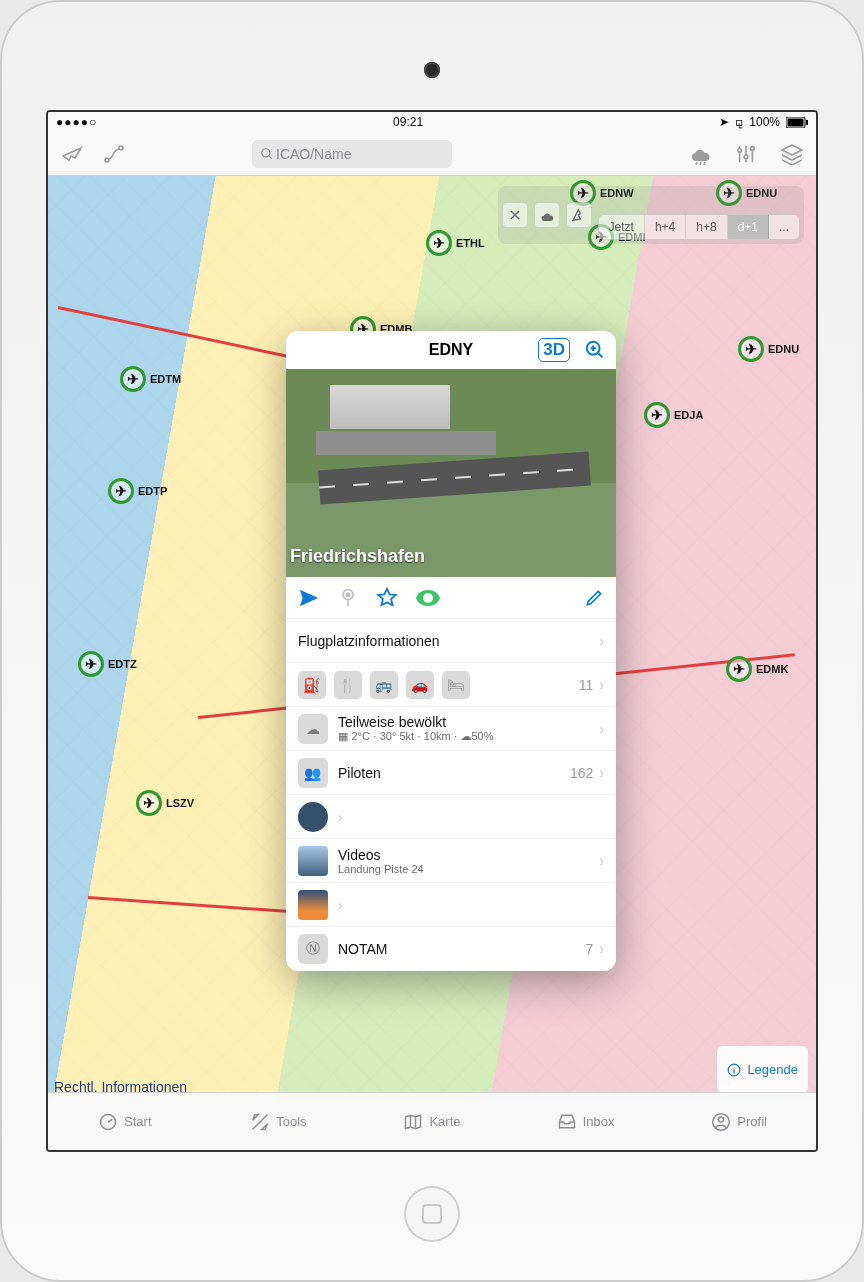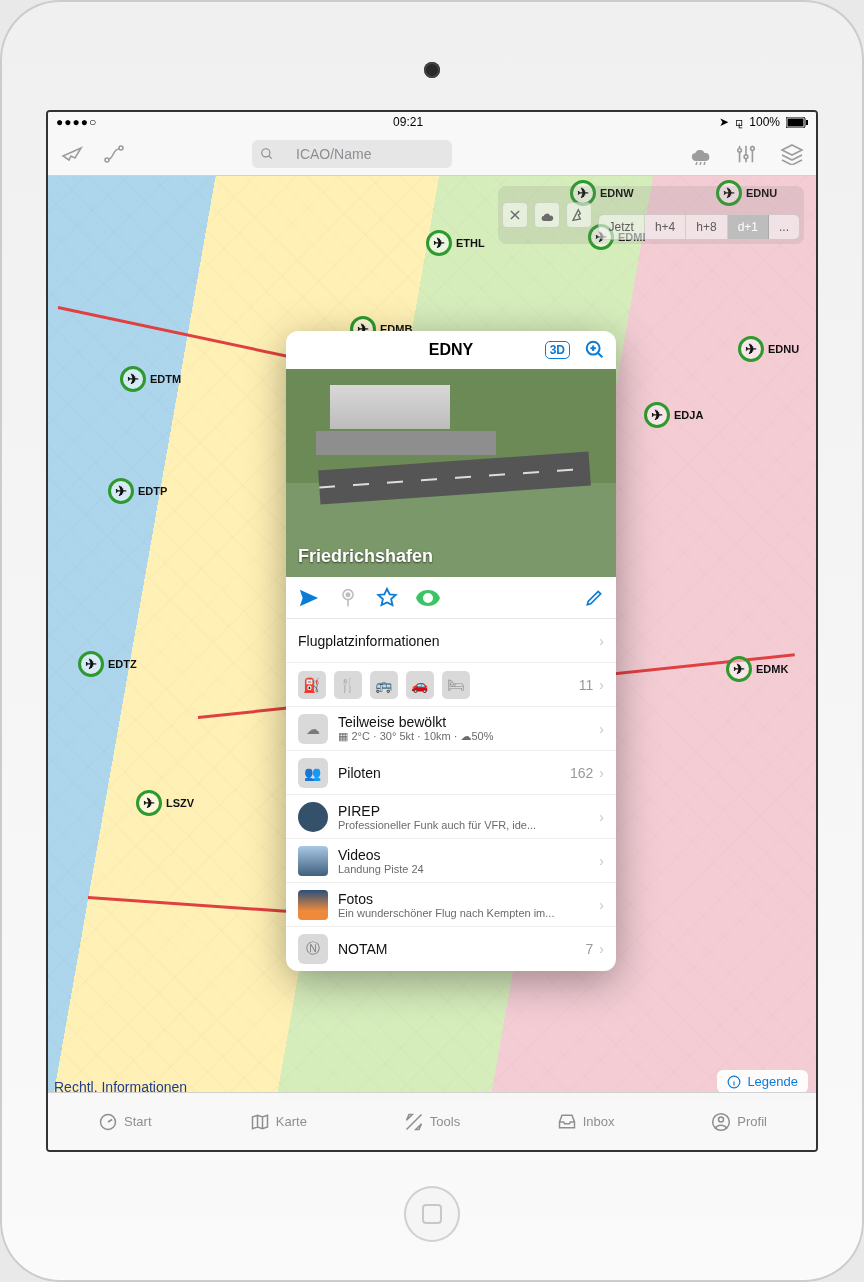--- a/index.html
+++ b/index.html
@@ -26,7 +26,7 @@
   .top-toolbar { height:44px; background:rgba(248,248,248,0.97); border-bottom:1px solid #d0d0d0; display:flex; align-items:center; padding:0 10px; gap:14px;}
   .tb-icon { color:#a0a0a0; display:flex; align-items:center; justify-content:center; width:28px; height:28px;}
   .search-wrap { flex:0 0 auto; margin-left:auto; margin-right:auto;}
-  .search { width:200px; height:28px; background:#e6e6e7; border-radius:6px; display:flex; align-items:center; gap:22px; padding:0 8px; color:#8e8e93; font-size:14px;}
+  .search { width:200px; height:28px; background:#e6e6e7; border-radius:6px; display:flex; align-items:center; gap:2px; padding:0 8px; color:#8e8e93; font-size:14px;}
   .tb-right { margin-left:auto; display:flex; gap:18px;}
 
   

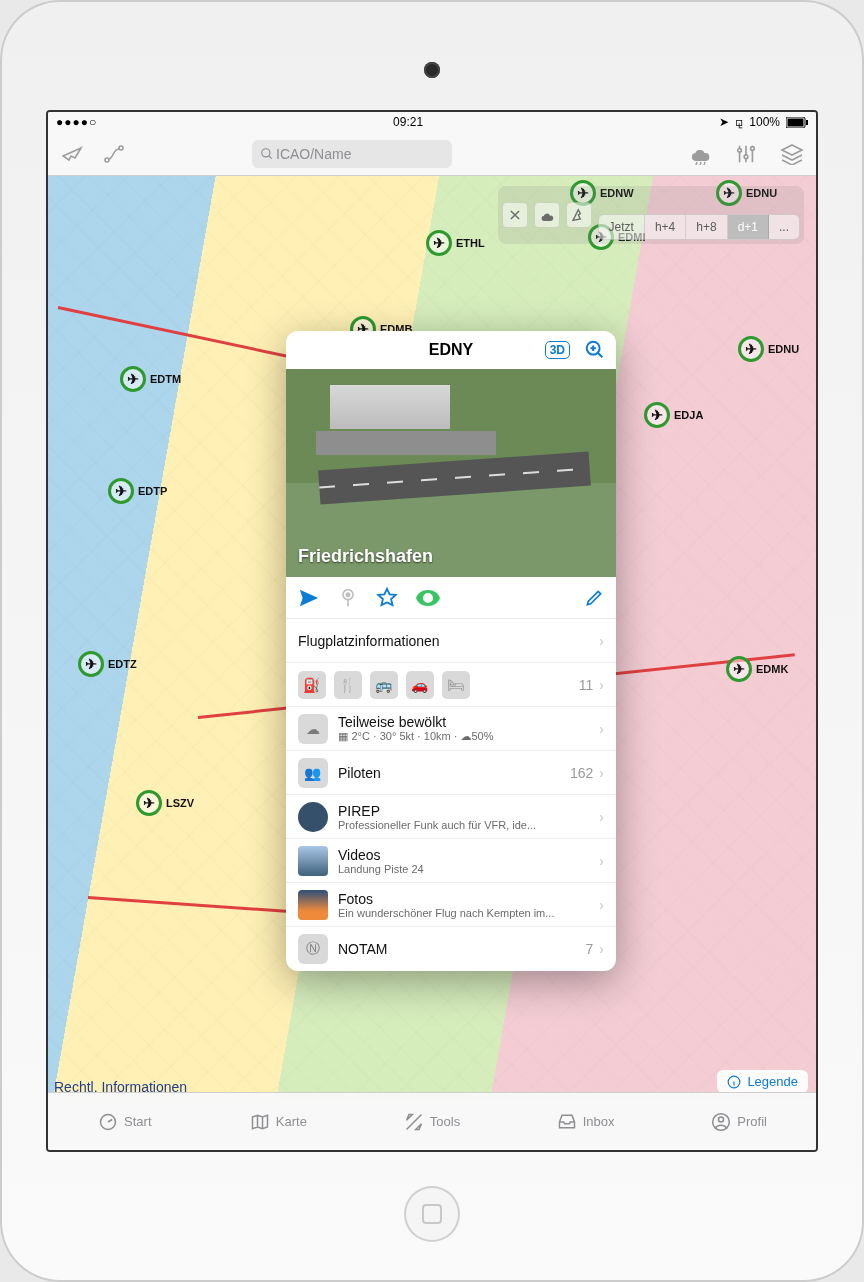--- a/index.html
+++ b/index.html
@@ -278,7 +278,7 @@
         <div class="card-head">
           <span class="title">EDNY</span>
           <div class="btns">
-            <span style="font-size:12px;border:1.5px solid #0b7bd6;border-radius:5px;padding:1px 4px">3D</span>
+            <span style="font-size:17px;border:1.5px solid #0b7bd6;border-radius:5px;padding:1px 4px">3D</span>
             <span>
               <svg width="22" height="22" viewBox="0 0 24 24" fill="none" stroke="#0b7bd6" stroke-width="2.2">
                   <circle cx="10" cy="10" r="7"></circle>

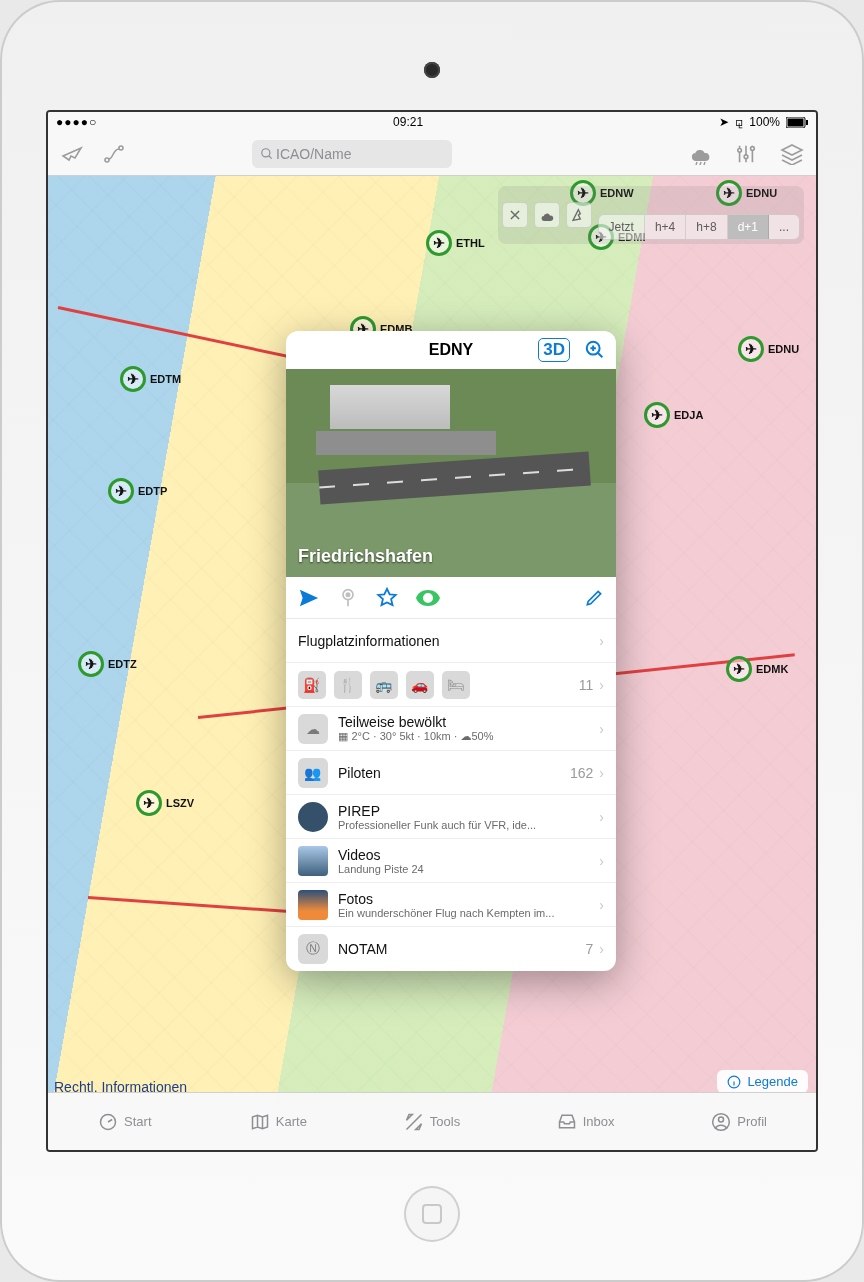--- a/index.html
+++ b/index.html
@@ -67,7 +67,7 @@
   .aerial .runway::after{content:"";position:absolute;left:0;right:0;top:50%;height:2px;background:repeating-linear-gradient(90deg,#ddd 0 16px, transparent 16px 34px);transform:translateY(-50%);}
   .aerial .buildings{position:absolute; top:16px; left:44px; width:120px;height:44px; background:linear-gradient(#d8d8d8,#bcbcbc);}
   .aerial .apron{position:absolute; top:62px;left:30px;width:180px;height:24px;background:#8e8e8e;}
-  .aerial-title{ position:absolute; left:12px; bottom:10px; color:#fff; font-size:18px; font-weight:600; text-shadow:0 1px 2px rgba(0,0,0,.6);}
+  .aerial-title{ position:absolute; left:4px; bottom:10px; color:#fff; font-size:18px; font-weight:600; text-shadow:0 1px 2px rgba(0,0,0,.6);}
 
   .action-row{ height:42px; border-bottom:1px solid #e8e8e8; display:flex; align-items:center; padding:0 12px; gap:18px;}
   .action-row .ic{ color:#0b7bd6; font-size:18px; display:flex;}

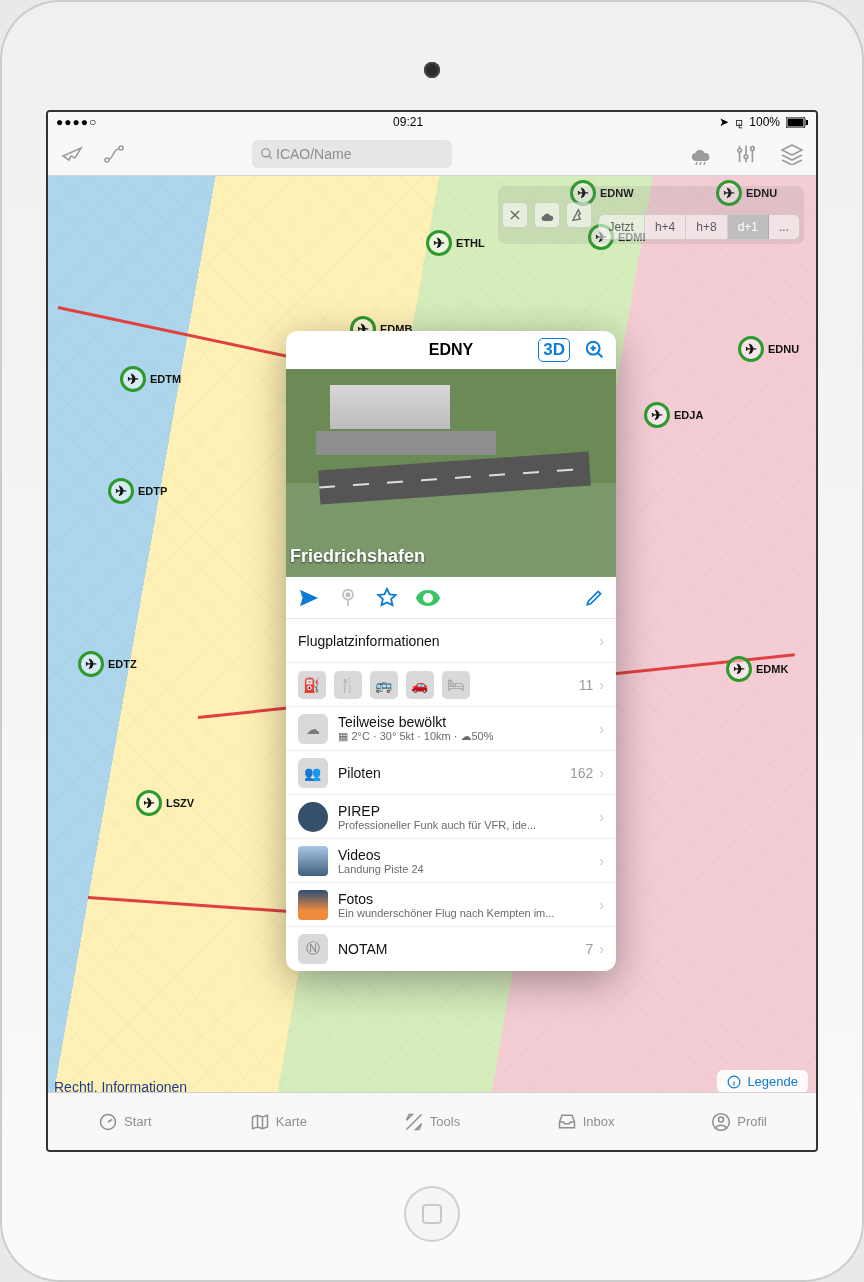--- a/index.html
+++ b/index.html
@@ -369,10 +369,6 @@
 
         <div class="row">
           <div class="lead round"></div>
-          <div class="content">
-            <div class="t">PIREP</div>
-            <div class="s">Professioneller Funk auch für VFR, ide...</div>
-          </div>
           <span class="chev">›</span>
         </div>
 

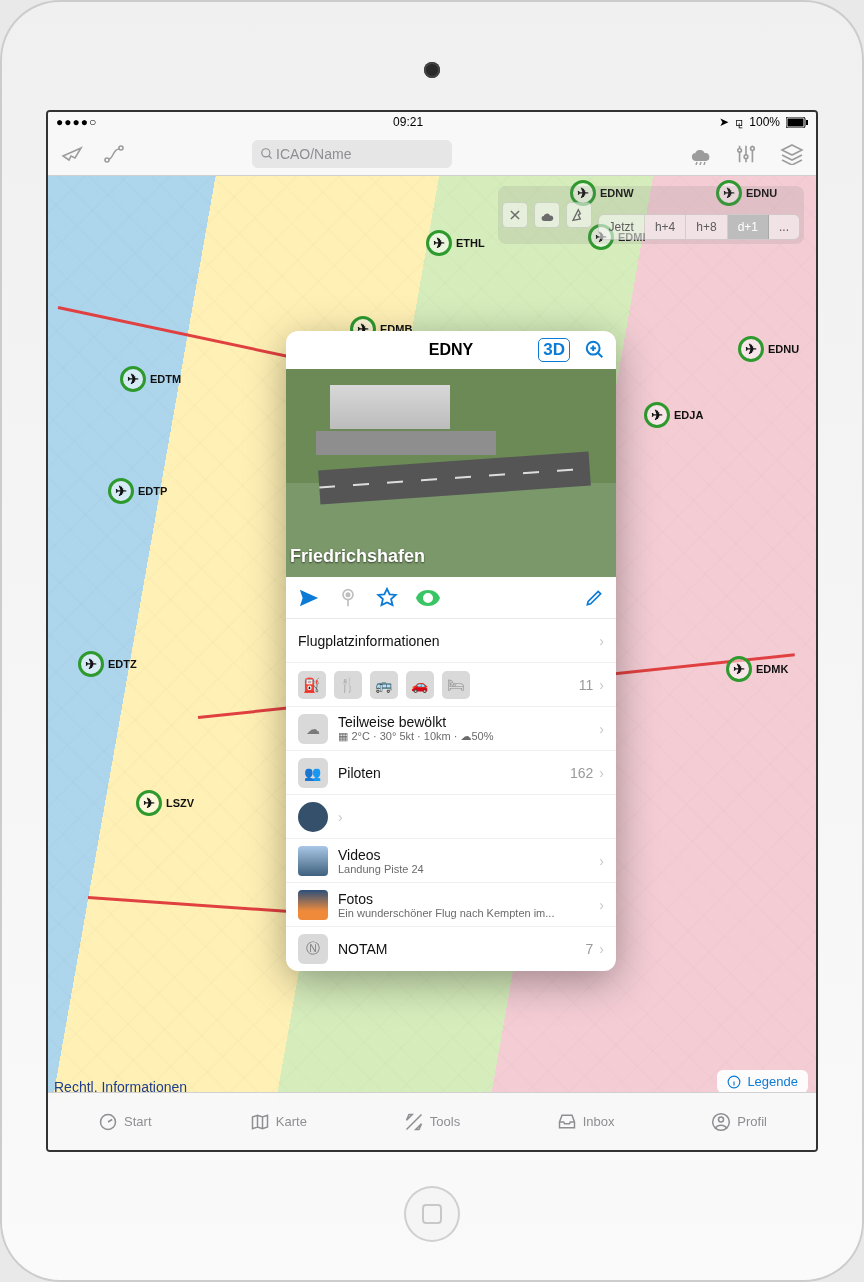--- a/index.html
+++ b/index.html
@@ -383,10 +383,6 @@
 
         <div class="row">
           <div class="lead photo"></div>
-          <div class="content">
-            <div class="t">Fotos</div>
-            <div class="s">Ein wunderschöner Flug nach Kempten im...</div>
-          </div>
           <span class="chev">›</span>
         </div>
 

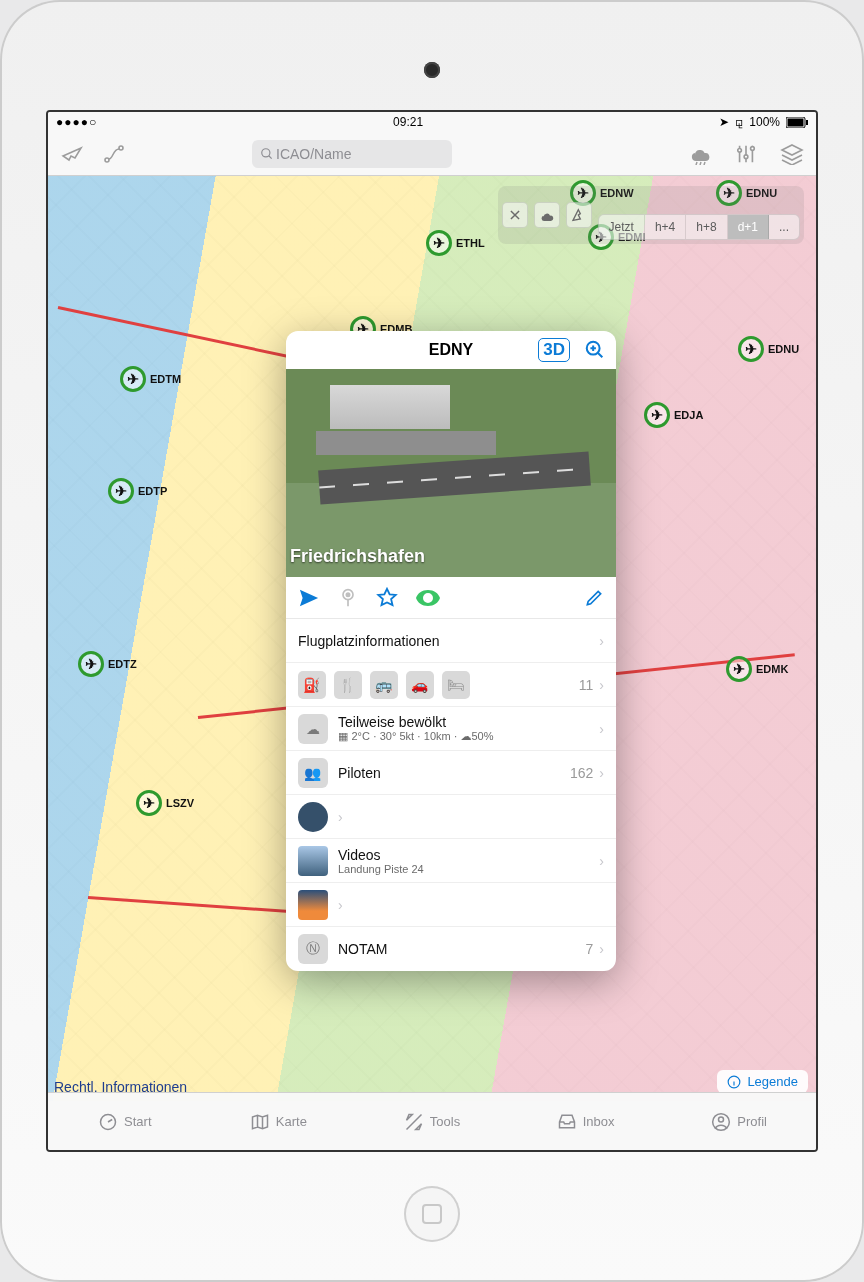--- a/index.html
+++ b/index.html
@@ -44,7 +44,7 @@
   .airport.vfr .ring{ border-color:#2e9a2e;}
   .airport .plane{ font-size:14px;}
 
-  .legend { position:absolute; right:8px; bottom:8px; background:rgba(255,255,255,.92); border-radius:6px; padding:4px 10px; font-size:13px; color:#0b7bd6; display:flex; gap:6px; align-items:center;}
+  .legend { position:absolute; right:8px; bottom:8px; background:rgba(255,255,255,.92); border-radius:6px; padding:16px 10px; font-size:13px; color:#0b7bd6; display:flex; gap:6px; align-items:center;}
   .rechtl { position:absolute; left:6px; bottom:6px; color:#1e3d8f; font-size:14px;}
 
   

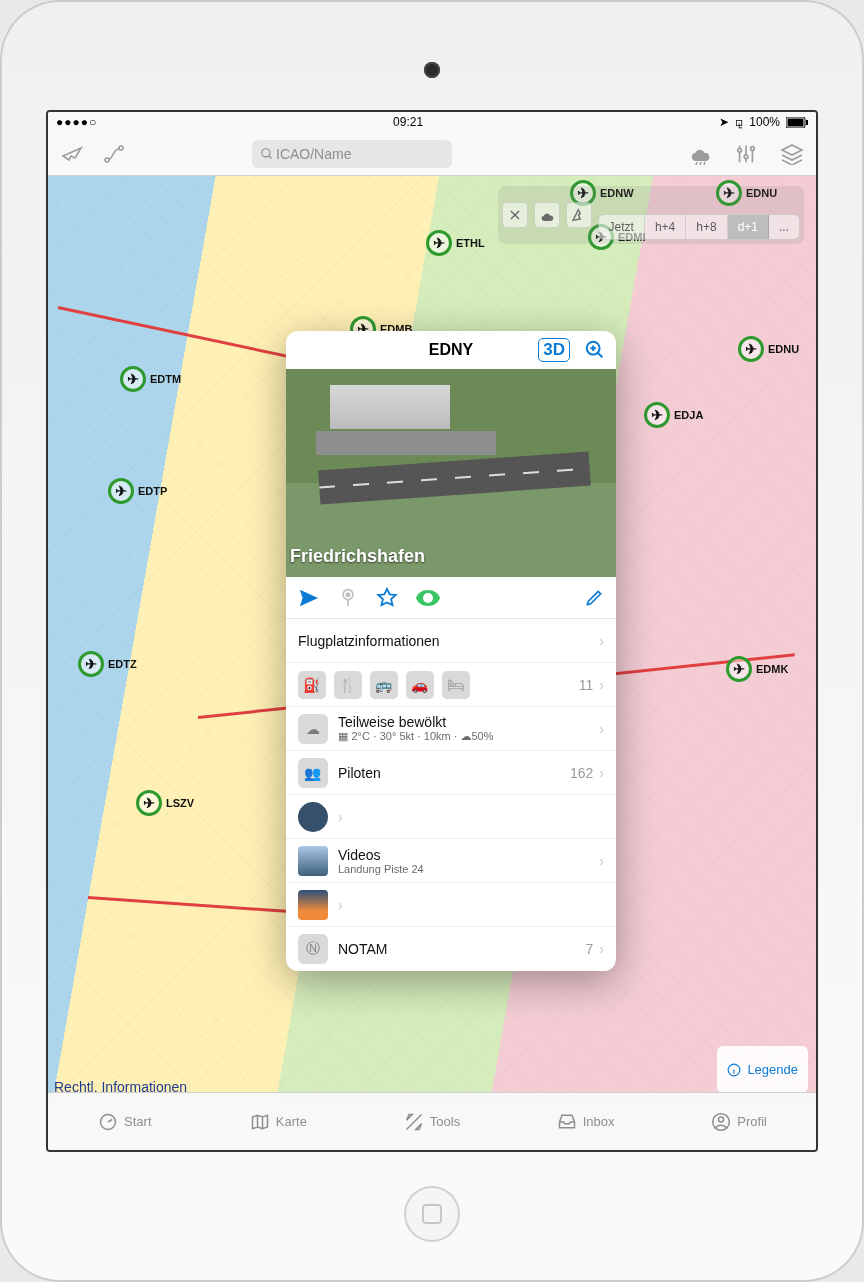--- a/index.html
+++ b/index.html
@@ -418,15 +418,15 @@
       </div>
       <div class="tab">
         <svg width="20" height="20" viewBox="0 0 24 24" fill="none" stroke="#8e8e93" stroke-width="1.8">
-            <path d="M3 6l6-2 6 2 6-2v14l-6 2-6-2-6 2zM9 4v14M15 6v14"></path>
-          </svg>
-        <span>Karte</span>
+            <path d="M3 21L21 3M6 3h4l-7 7zM18 21h-4l7-7z"></path>
+          </svg>
+        <span>Tools</span>
       </div>
       <div class="tab">
         <svg width="20" height="20" viewBox="0 0 24 24" fill="none" stroke="#8e8e93" stroke-width="1.8">
-            <path d="M3 21L21 3M6 3h4l-7 7zM18 21h-4l7-7z"></path>
-          </svg>
-        <span>Tools</span>
+            <path d="M3 6l6-2 6 2 6-2v14l-6 2-6-2-6 2zM9 4v14M15 6v14"></path>
+          </svg>
+        <span>Karte</span>
       </div>
       <div class="tab">
         <svg width="20" height="20" viewBox="0 0 24 24" fill="none" stroke="#8e8e93" stroke-width="1.8">

